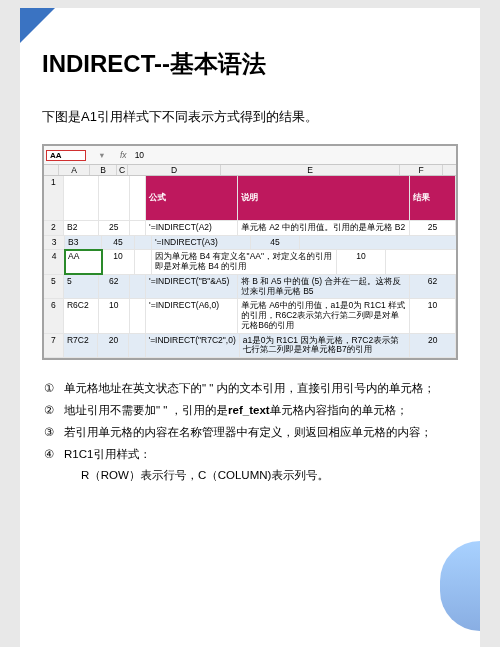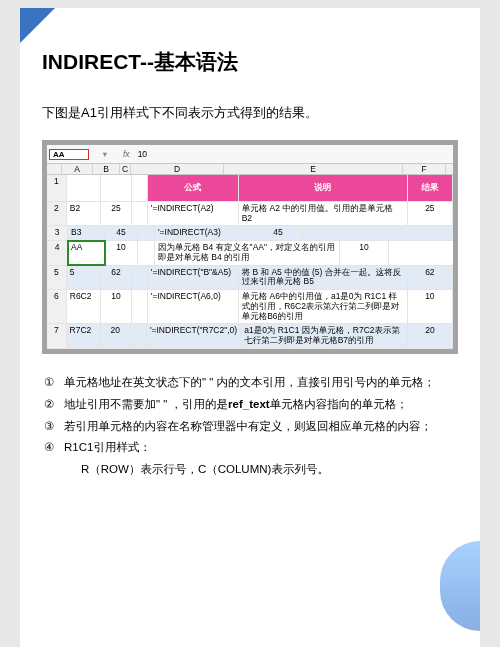--- a/index.html
+++ b/index.html
@@ -36,7 +36,7 @@
     opacity: 0.6;
   }
   .title {
-    font-size: 21px;
+    font-size: 24px;
     font-weight: 700;
     margin: 20px 0 28px 0;
     color: #000;

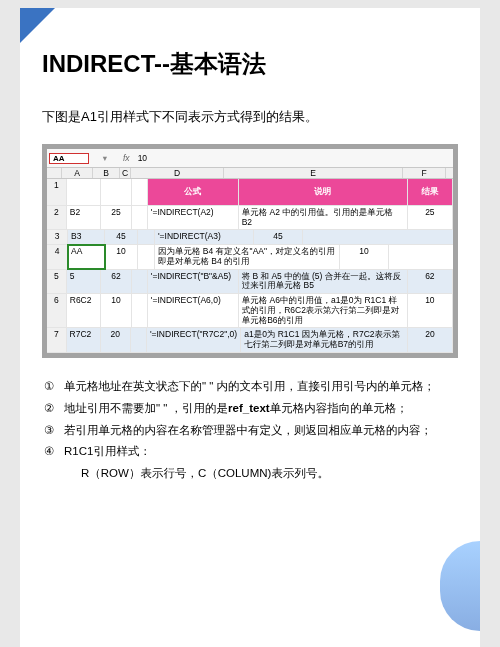--- a/index.html
+++ b/index.html
@@ -48,7 +48,7 @@
   }
   
   .excel {
-    border: 5px solid #a3a3a3;
+    border: 2px solid #a3a3a3;
     font-size: 8.5px;
     margin-bottom: 20px;
     margin-top: 10px;

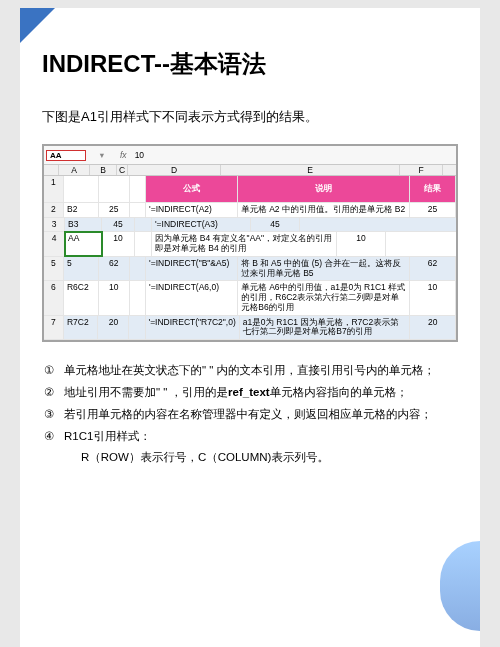--- a/index.html
+++ b/index.html
@@ -88,7 +88,7 @@
   .datarow { display:flex; border-bottom:1px solid #e4e4e4; }
   .cell { border-right:1px solid #e4e4e4; padding: 2px 3px; line-height:1.15; }
   .cell.num { text-align:center; }
-  .th-blue { background:#ec4899; color:#fff; font-weight:600; padding:8px 3px;text-align:center; }
+  .th-blue { background:#be185d; color:#fff; font-weight:600; padding:17px 3px; }
   .banded { background:#e2ebf5; }
   .active-cell { outline: 2px solid #2a8a2a; outline-offset:-1px; background:#fff; }
   

